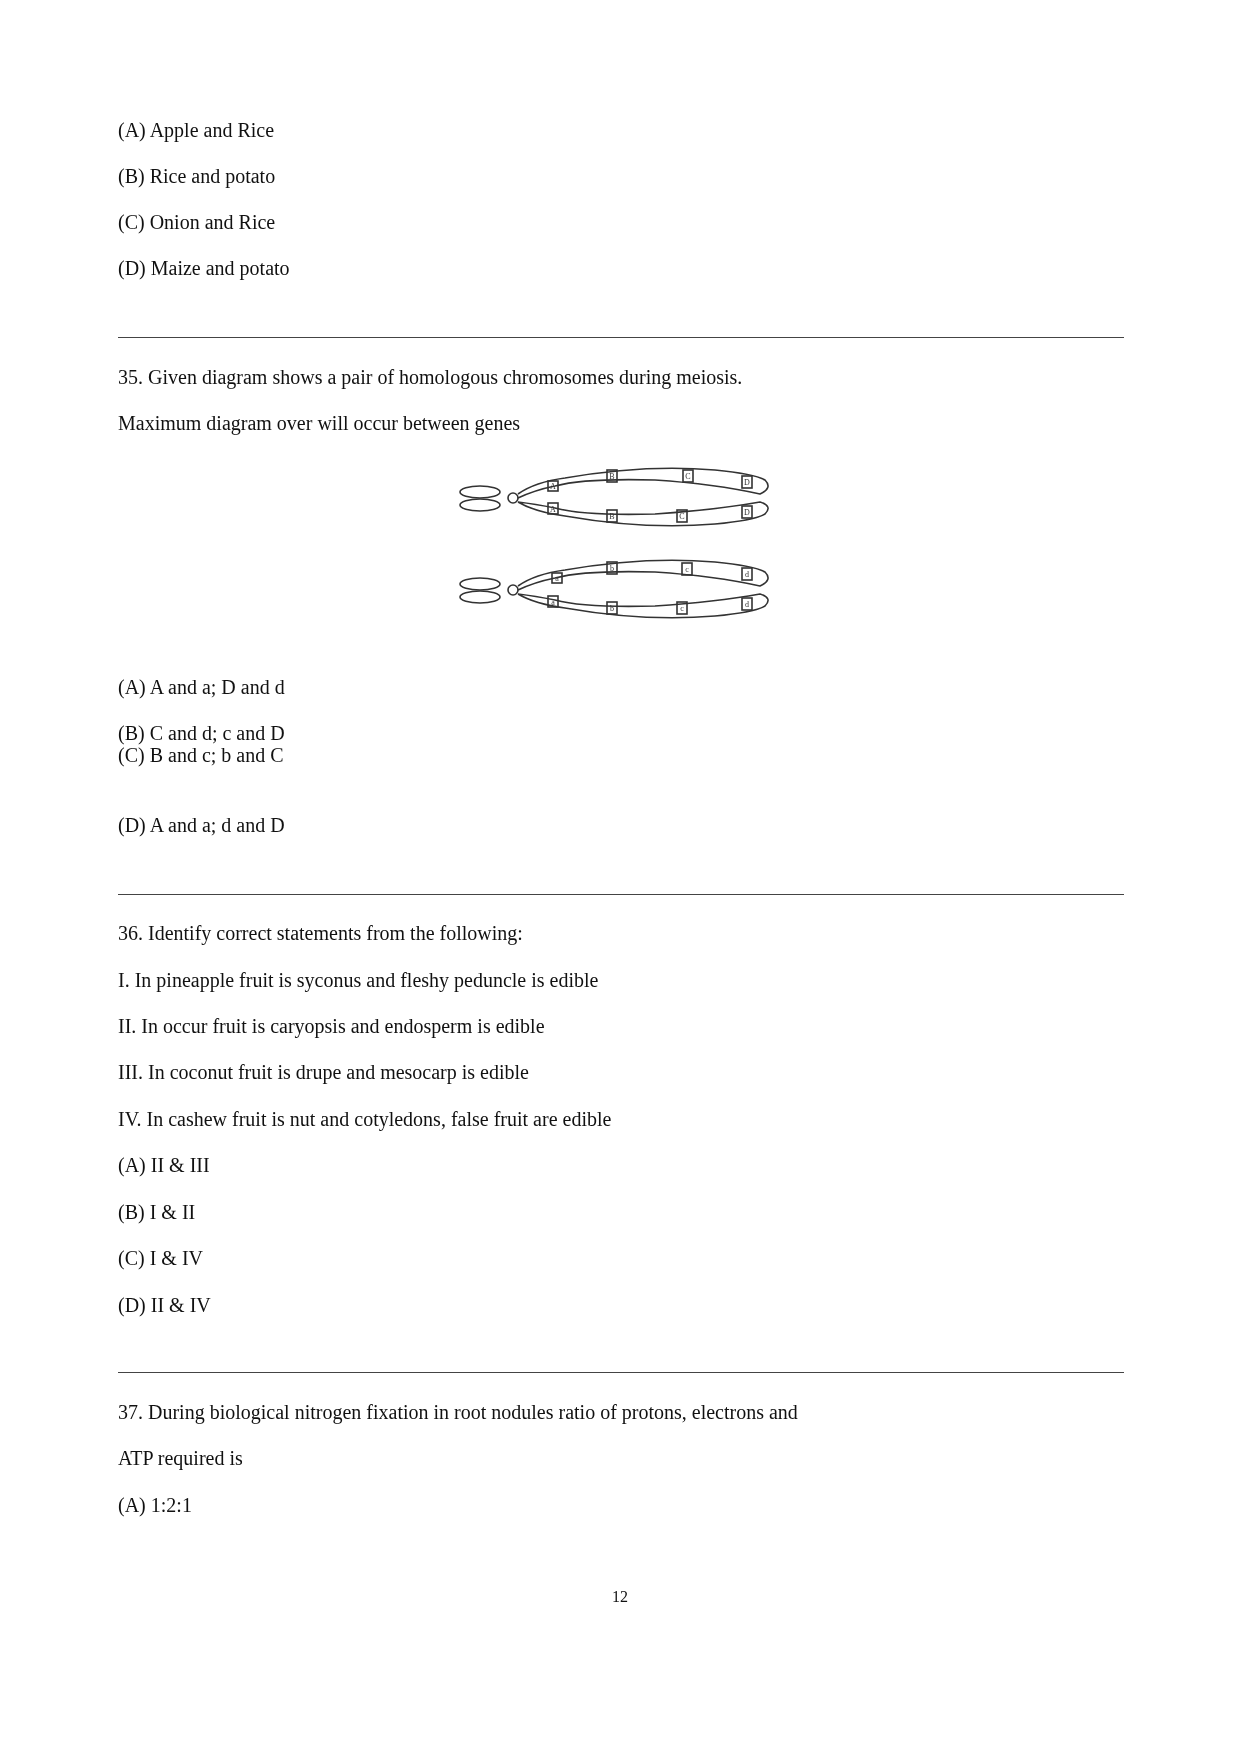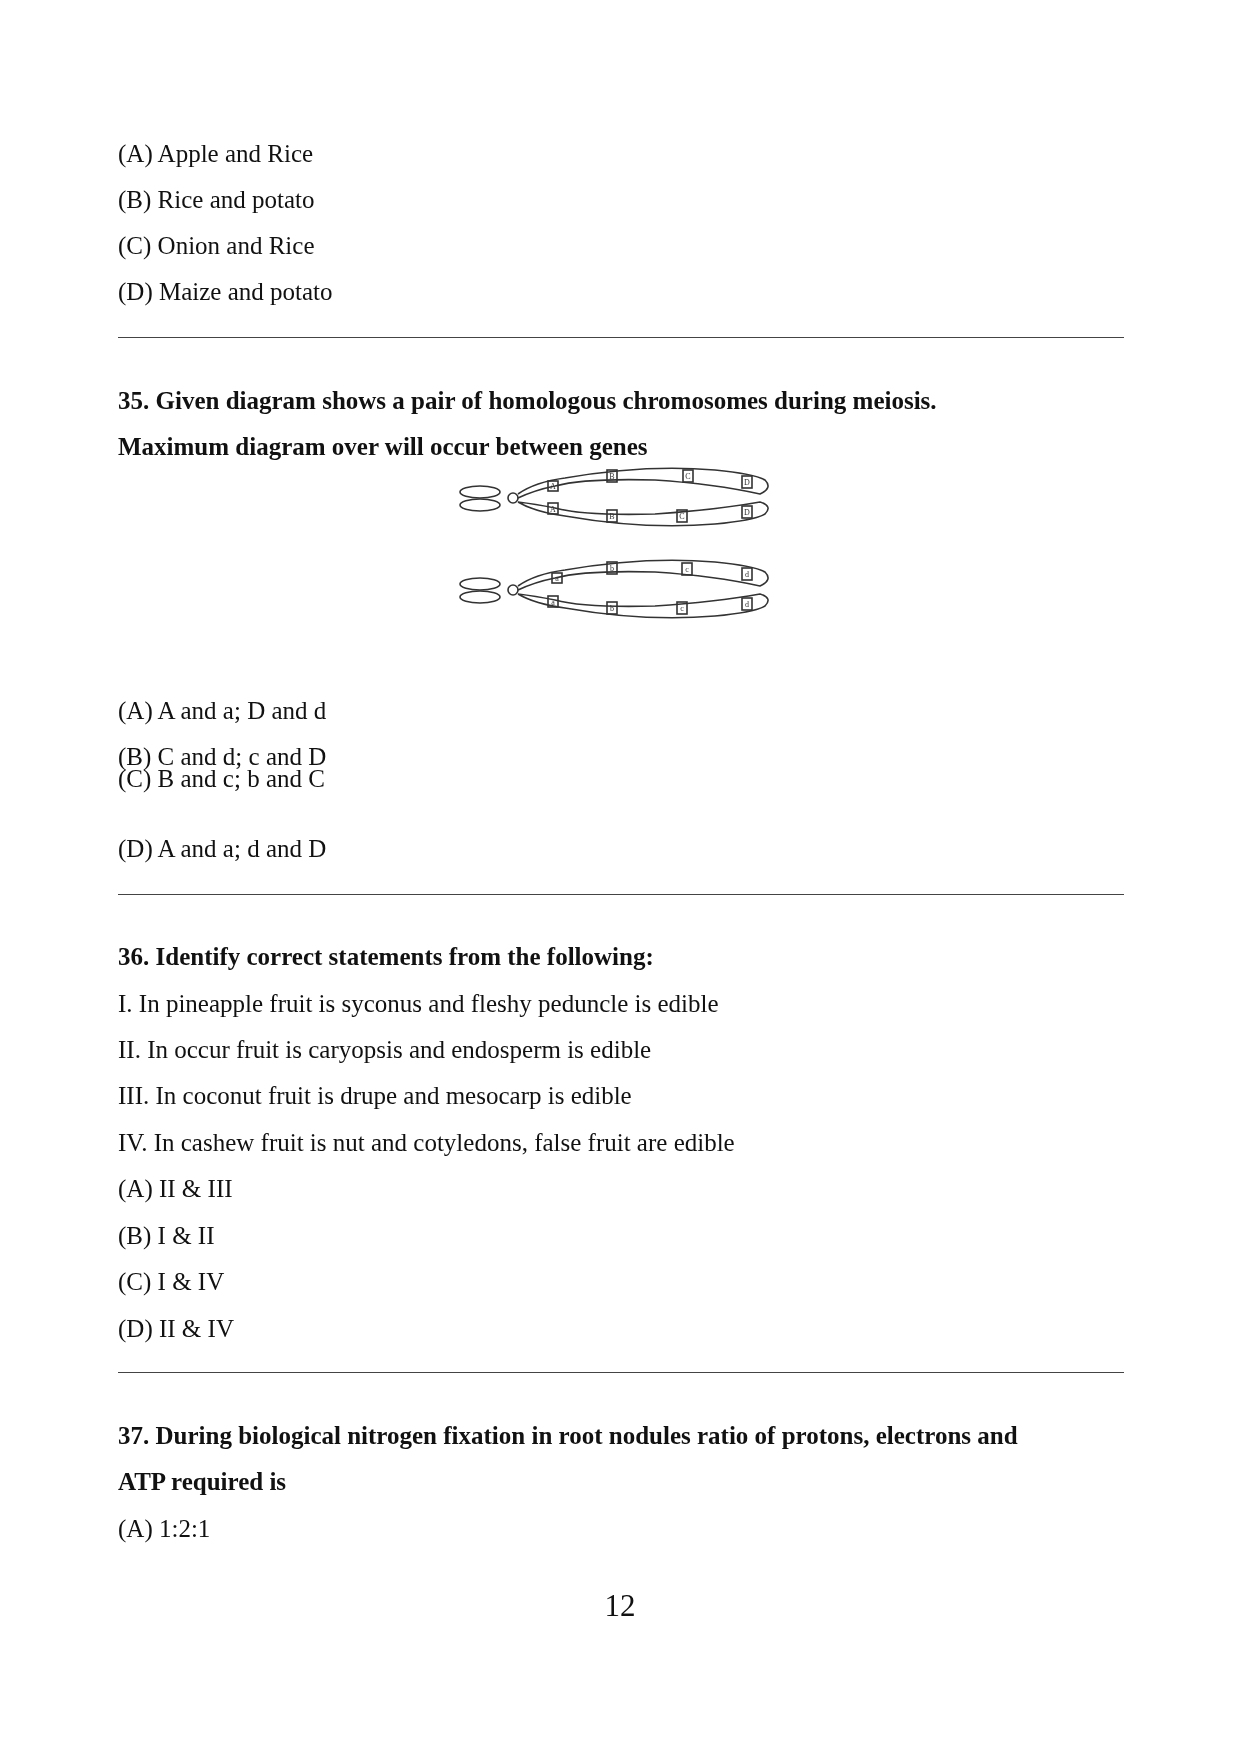--- a/index.html
+++ b/index.html
@@ -9,9 +9,8 @@
     color: #111111;
   }
   .line {
-    position: absolute; left: 118px; font-size: 25px; white-space: nowrap;
+    position: absolute; left: 118px; font-size: 20px; white-space: nowrap;
     line-height: 30px;
-    margin-top: 24px;
   }
   .bold { font-weight: bold; }
   .rule {

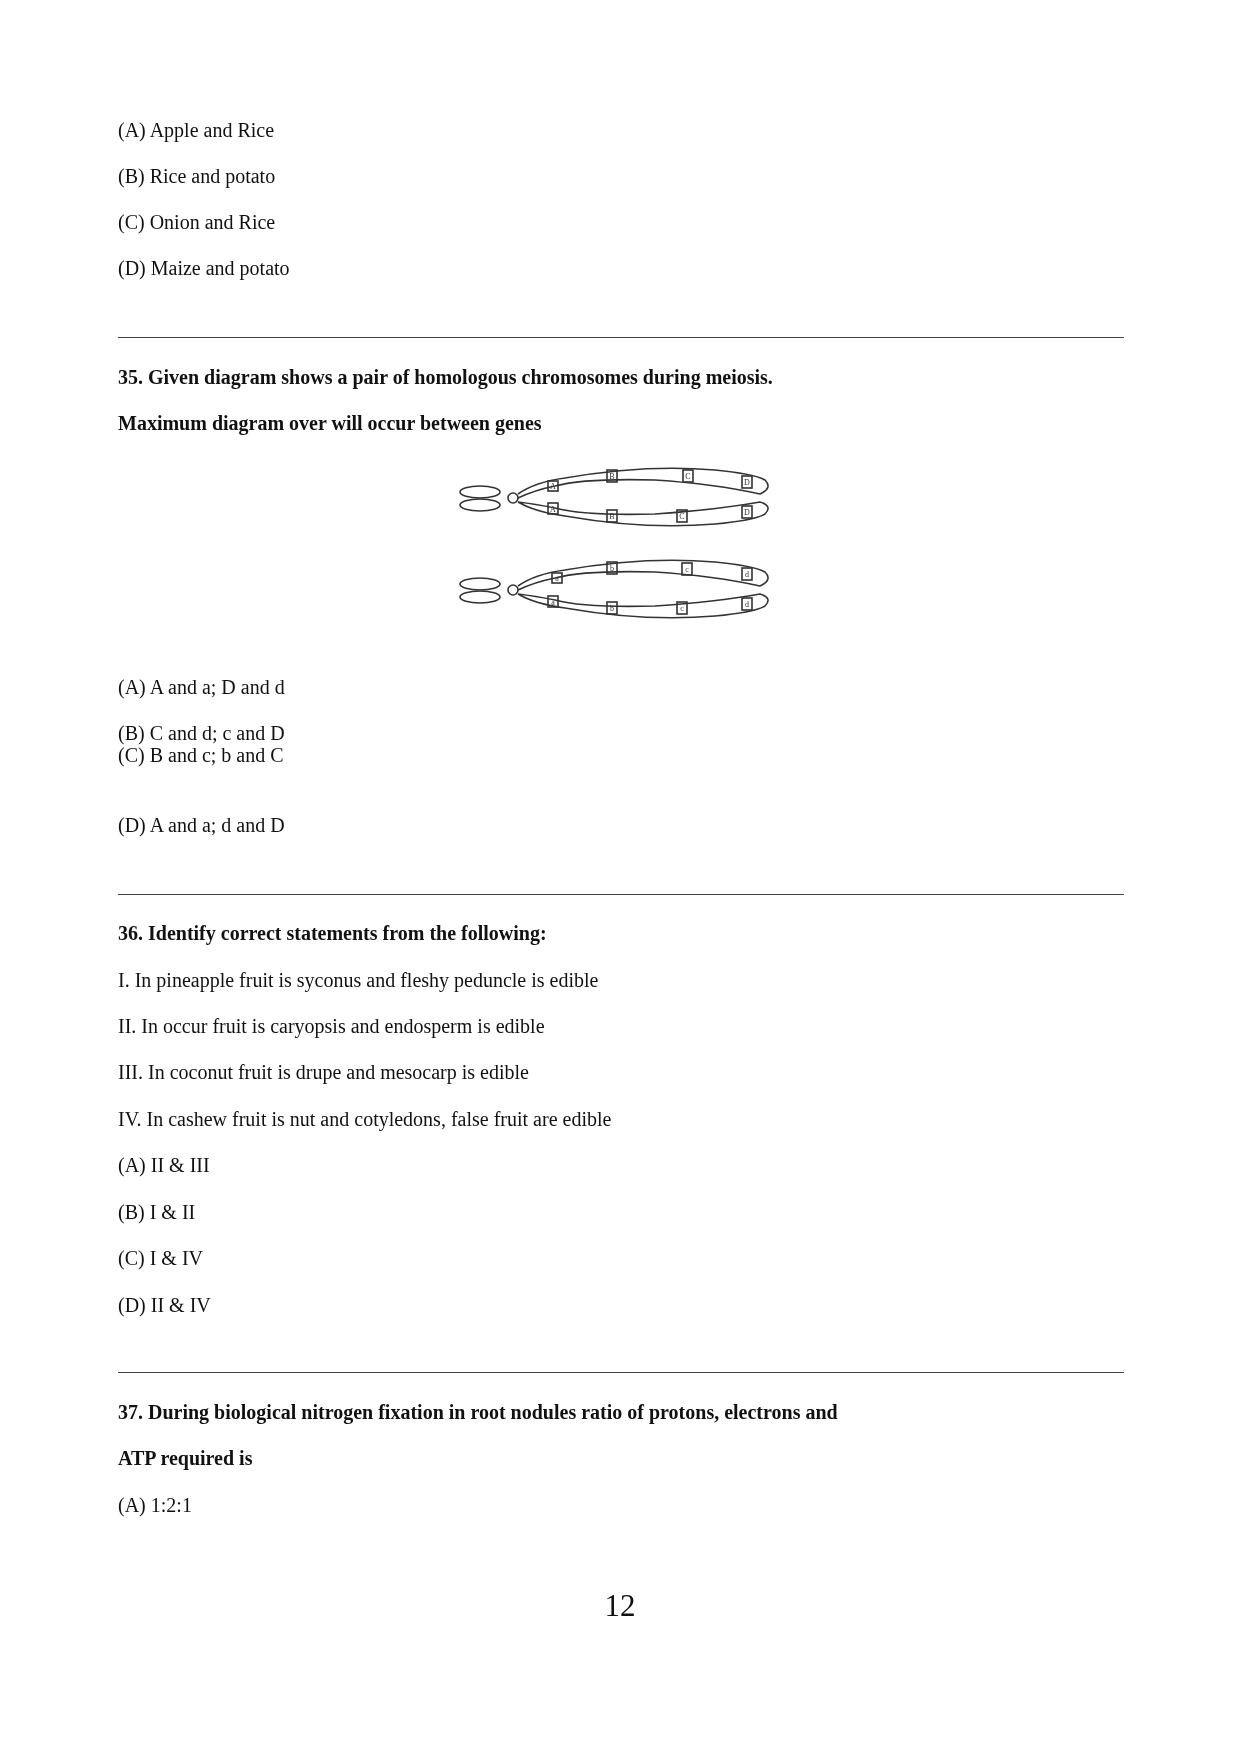--- a/index.html
+++ b/index.html
@@ -12,7 +12,7 @@
     position: absolute; left: 118px; font-size: 20px; white-space: nowrap;
     line-height: 30px;
   }
-  .bold { font-weight: bold; }
+  .bold { font-weight: normal; }
   .rule {
     position: absolute; left: 118px; width: 1006px; height: 0;
     border-top: 1.5px solid #444;

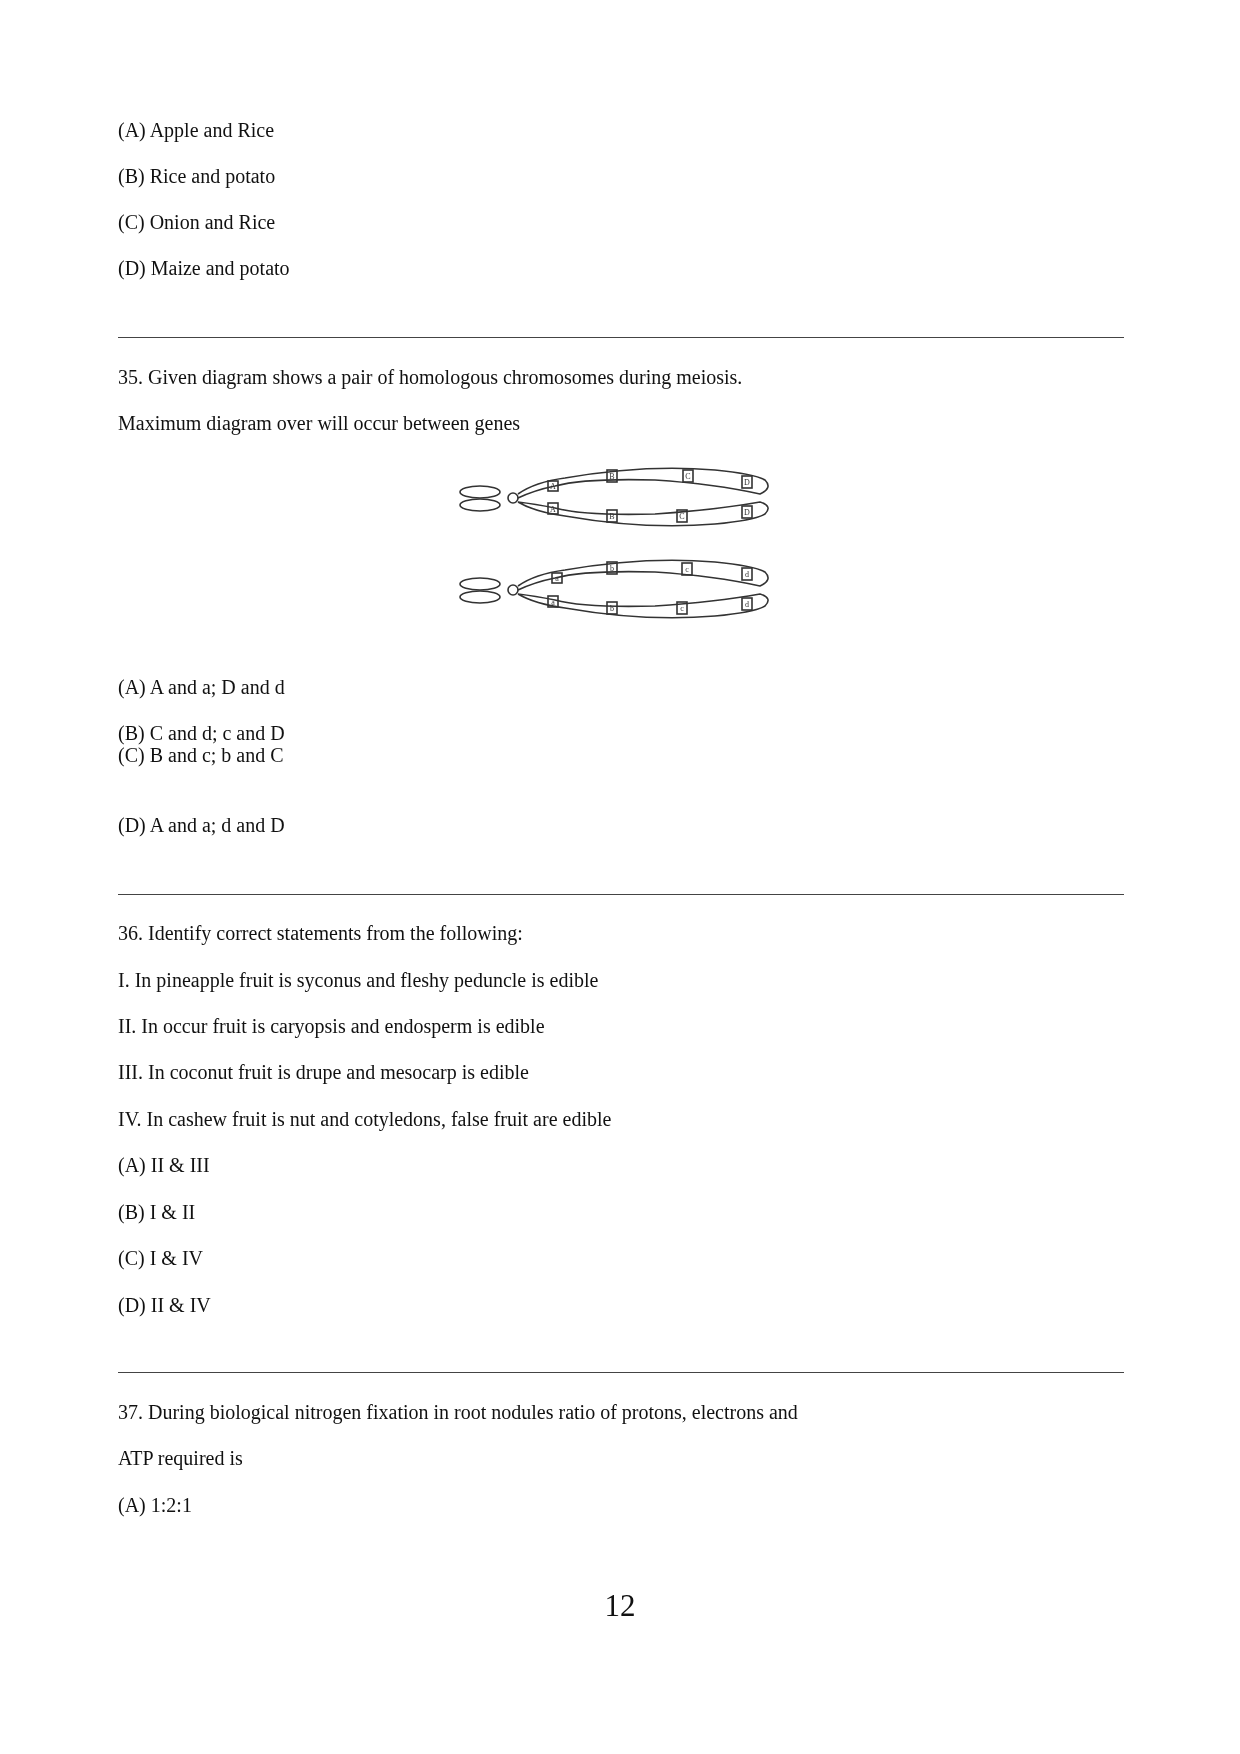--- a/index.html
+++ b/index.html
@@ -20,7 +20,7 @@
   .diagram { position: absolute; left: 455px; top: 462px; width: 340px; height: 180px; }
   .page-num {
     position: absolute; left: 0; width: 1240px; text-align: center; top: 1588px;
-    font-size: 31px;
+    font-size: 16px;
   }
 </style>
 </head>

